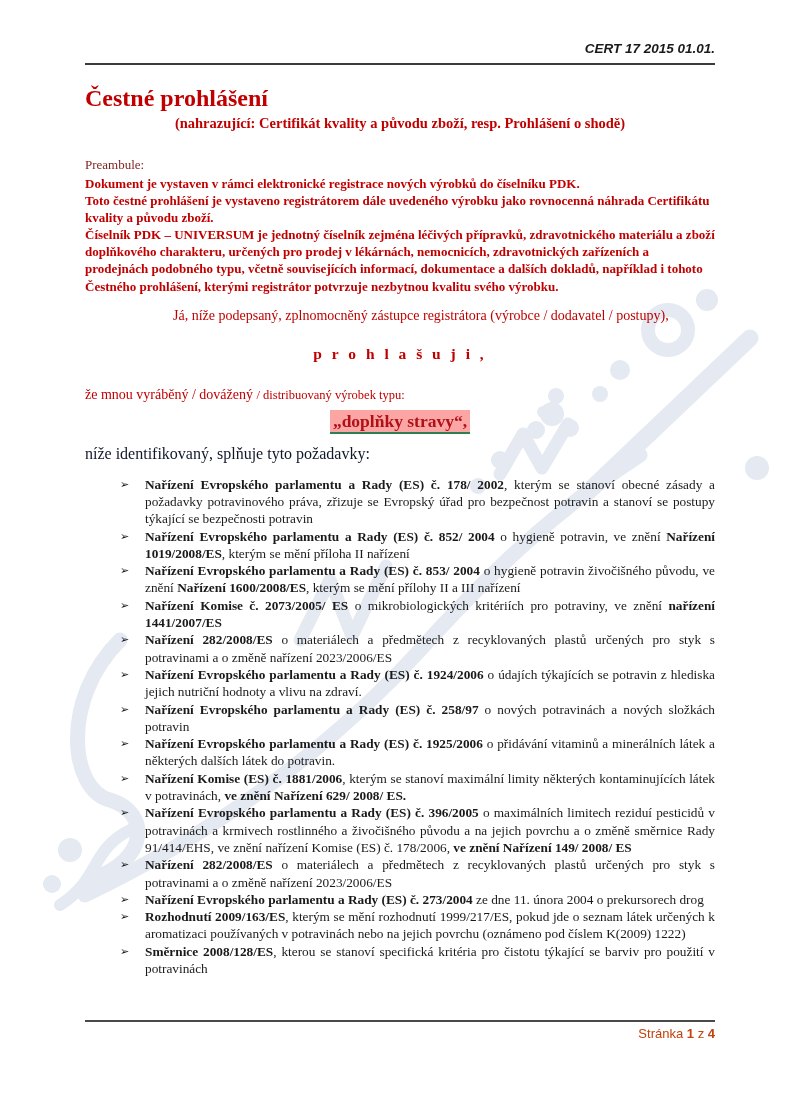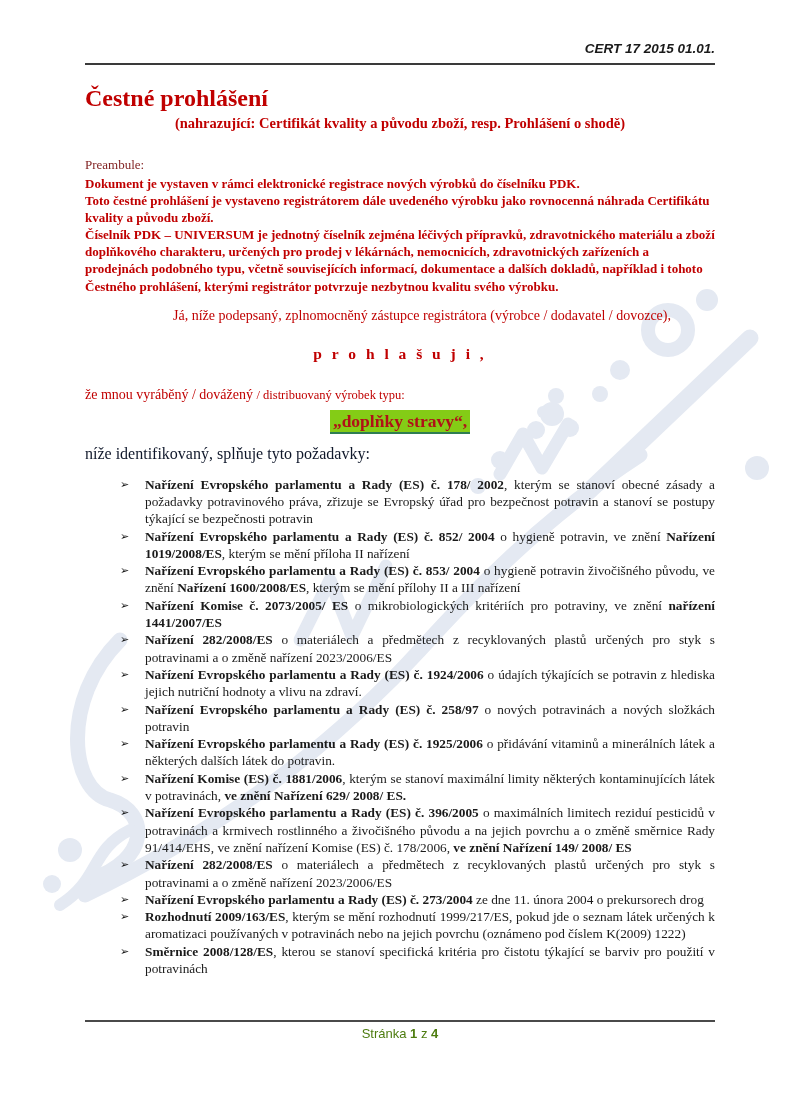--- a/index.html
+++ b/index.html
@@ -112,7 +112,7 @@
         <p>Číselník PDK – UNIVERSUM je jednotný číselník zejména léčivých přípravků, zdravotnického materiálu a zboží doplňkového charakteru, určených pro prodej v lékárnách, nemocnicích, zdravotnických zařízeních a prodejnách podobného typu, včetně souvisejících informací, dokumentace a dalších dokladů, například i tohoto Čestného prohlášení, kterými registrátor potvrzuje nezbytnou kvalitu svého výrobku.</p>
       </div>
 
-    <p class="decl-intro">Já, níže podepsaný, zplnomocněný zástupce registrátora (výrobce / dodavatel / dovozce),</p>
+    <p class="decl-intro">Já, níže podepsaný, zplnomocněný zástupce registrátora (výrobce / dodavatel / postupy),</p>
     <p class="decl-verb">p r o h l a š u j i ,</p>
     <p class="product-line"><span>že mnou vyráběný / dovážený </span><span class="small"> / distribuovaný výrobek typu:</span></p>
     <div class="product-type-wrap">

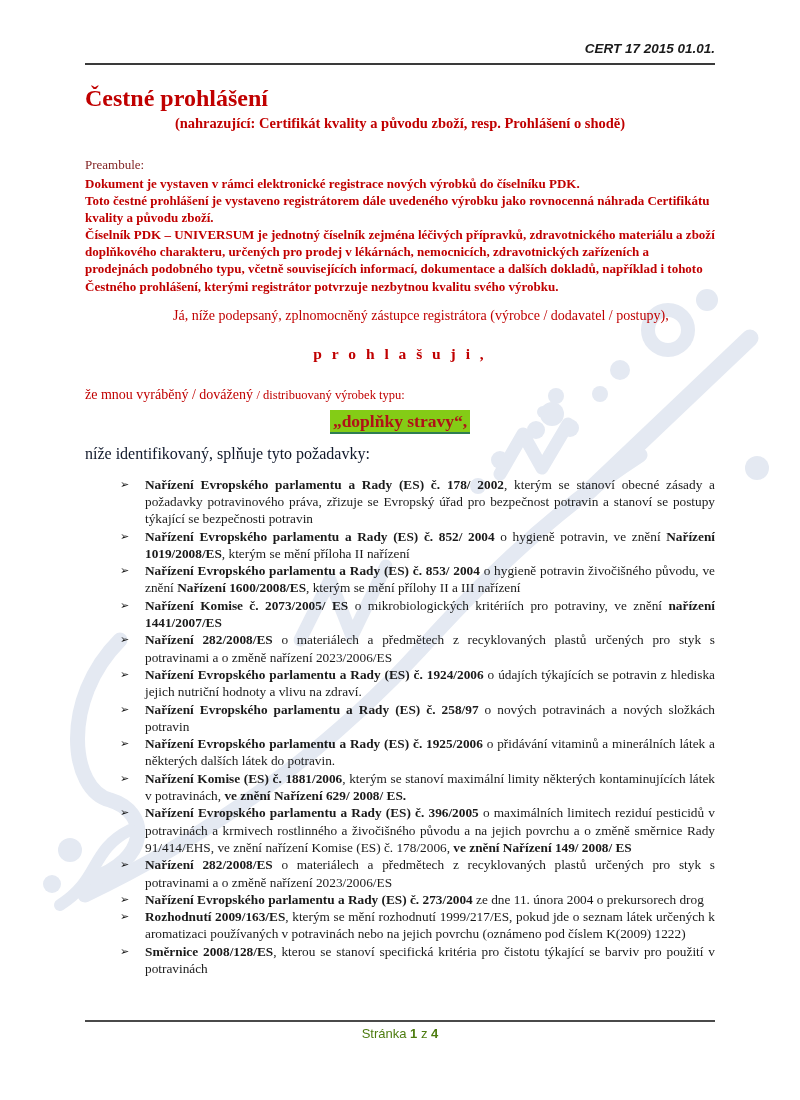--- a/index.html
+++ b/index.html
@@ -39,7 +39,7 @@
   .product-line .small{font-size:12.5px;}
   .product-type-wrap{margin:7px 0 0 0;text-align:center;}
   .product-type{
-    display:inline-block;background:#84cc16;color:#b01117;
+    display:inline-block;background:#fca5a5;color:#b01117;
     font-weight:700;font-size:17.5px;padding:1px 3px 0 3px;
     border-bottom:2px solid #2f7d52;
   }

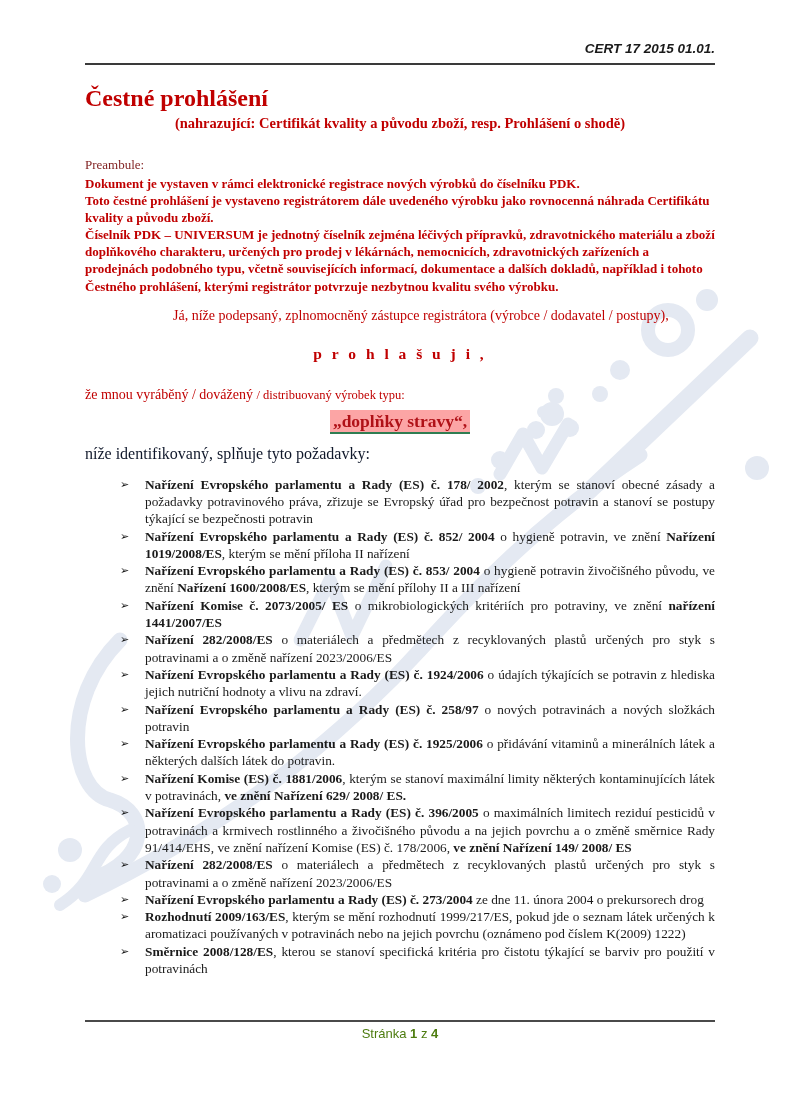--- a/index.html
+++ b/index.html
@@ -55,8 +55,8 @@
   
   .footer{position:absolute;left:85px;right:85px;top:1020px;z-index:1;}
   .footer-rule{border:none;border-top:2px solid #4a4a4a;margin:0;}
-  .footer-text{margin:4px 0 0 0;text-align:center;
-    font-family:"Liberation Sans",sans-serif;font-size:13px;color:#4d7c0f;}
+  .footer-text{margin:4px 0 0 0;text-align:right;
+    font-family:"Liberation Sans",sans-serif;font-size:13px;color:#c2410c;}
   .footer-text .b{font-weight:700;}
 </style>
 </head>

